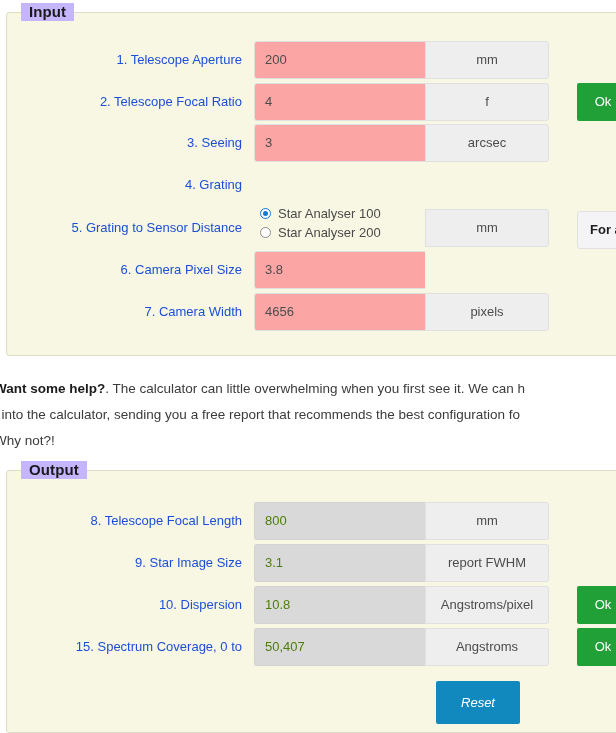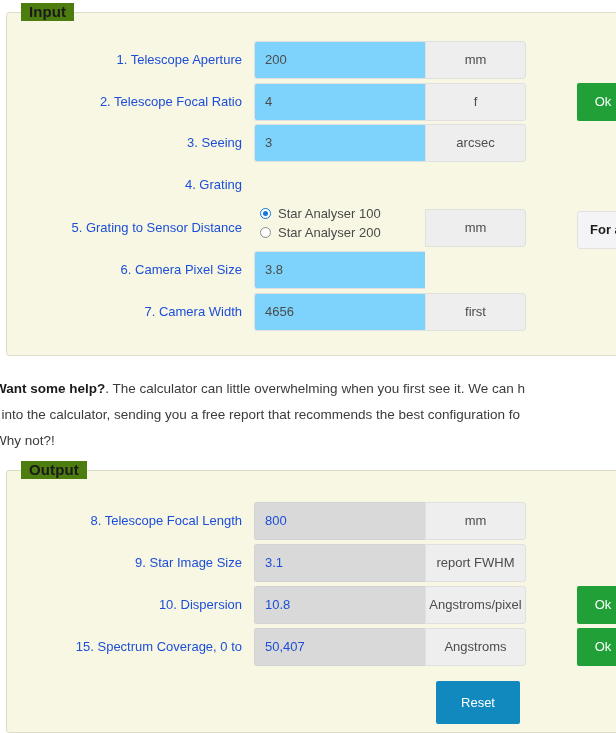--- a/index.html
+++ b/index.html
@@ -32,7 +32,7 @@
     top: -10px;
     left: 14px;
     padding: 0 8px;
-    background: #4d7c0f;
+    background: #c4b5fd;
     font-size: 15px;
     font-weight: bold;
     color: #1a1a1a;

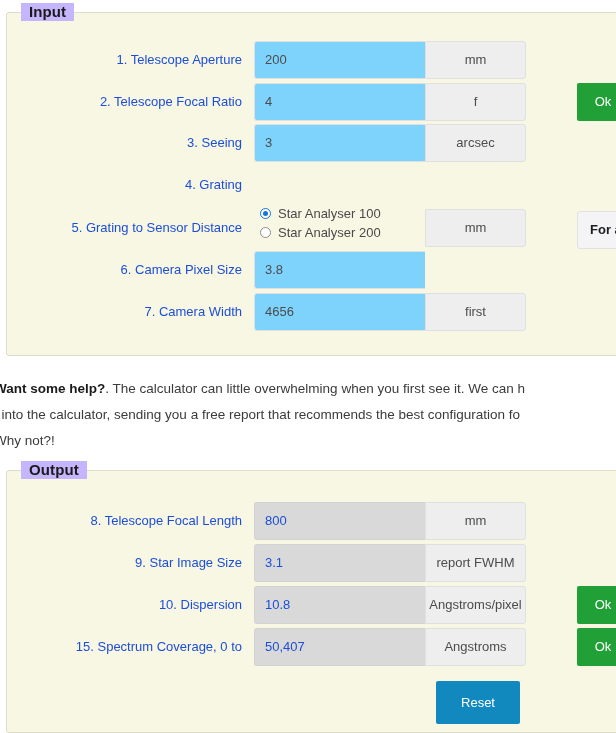--- a/index.html
+++ b/index.html
@@ -77,7 +77,7 @@
     box-sizing: border-box;
     border: 1px solid #e0e0e0;
     border-right: none;
-    background: #7dd3fc;
+    background: #fca5a5;
     line-height: 36px;
     padding: 0 10px;
     font-size: 13px;

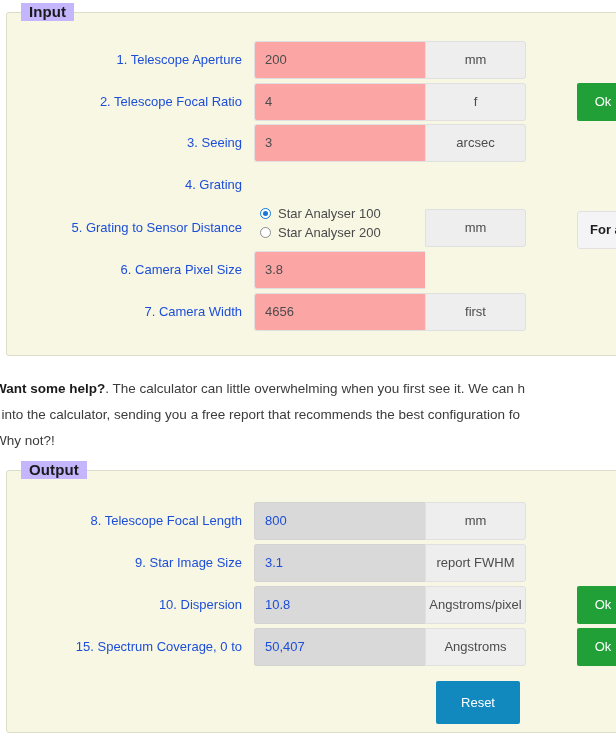--- a/index.html
+++ b/index.html
@@ -96,7 +96,7 @@
     position: absolute;
     left: 171px;
     top: 0;
-    width: 101px;
+    width: 124px;
     height: 38px;
     box-sizing: border-box;
     border: 1px solid #e0e0e0;

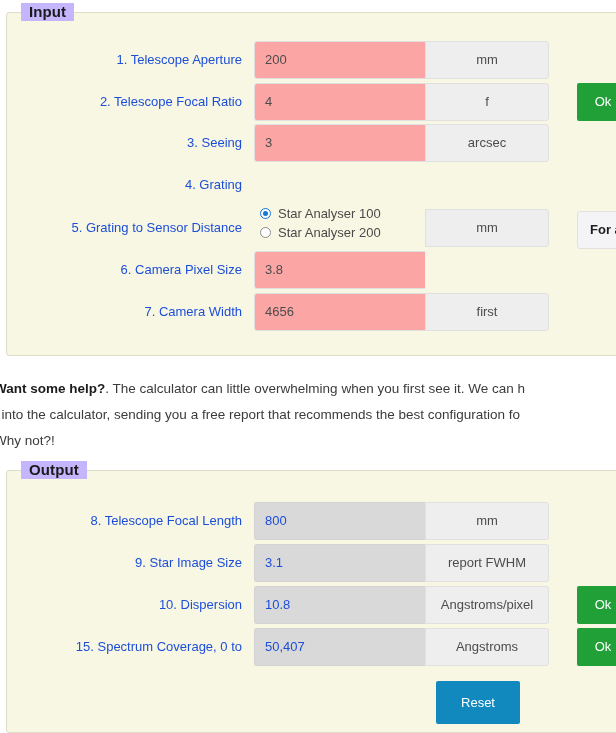--- a/index.html
+++ b/index.html
@@ -278,7 +278,7 @@
     <div class="row-label">7. Camera Width</div>
     <div class="input-group">
       <div class="field">4656</div>
-      <div class="addon">first</div>
+      <div class="addon">pixels</div>
     </div>
   </div>
 </div>

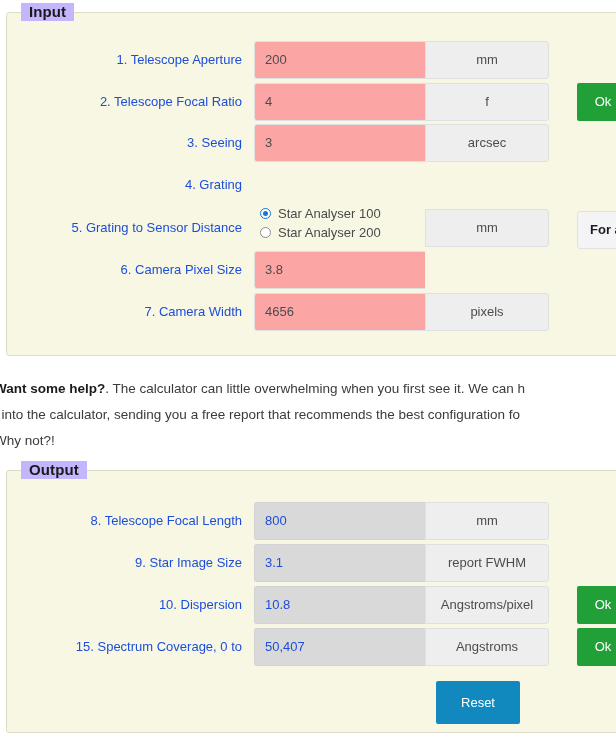--- a/index.html
+++ b/index.html
@@ -90,7 +90,7 @@
   .field.readonly {
     background: #d9d9d9;
     border-color: #d3d3d3;
-    color: #1d4ed8;
+    color: #4d7c0f;
   }
   .addon {
     position: absolute;

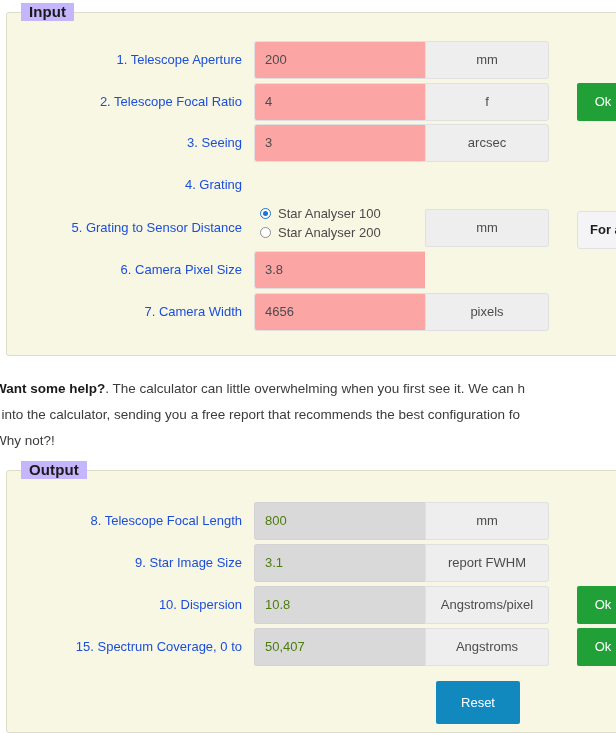--- a/index.html
+++ b/index.html
@@ -201,6 +201,7 @@
     font-family: "Liberation Sans", sans-serif;
     cursor: pointer;
     padding: 0;
+    font-style: italic;
   }
 
   

